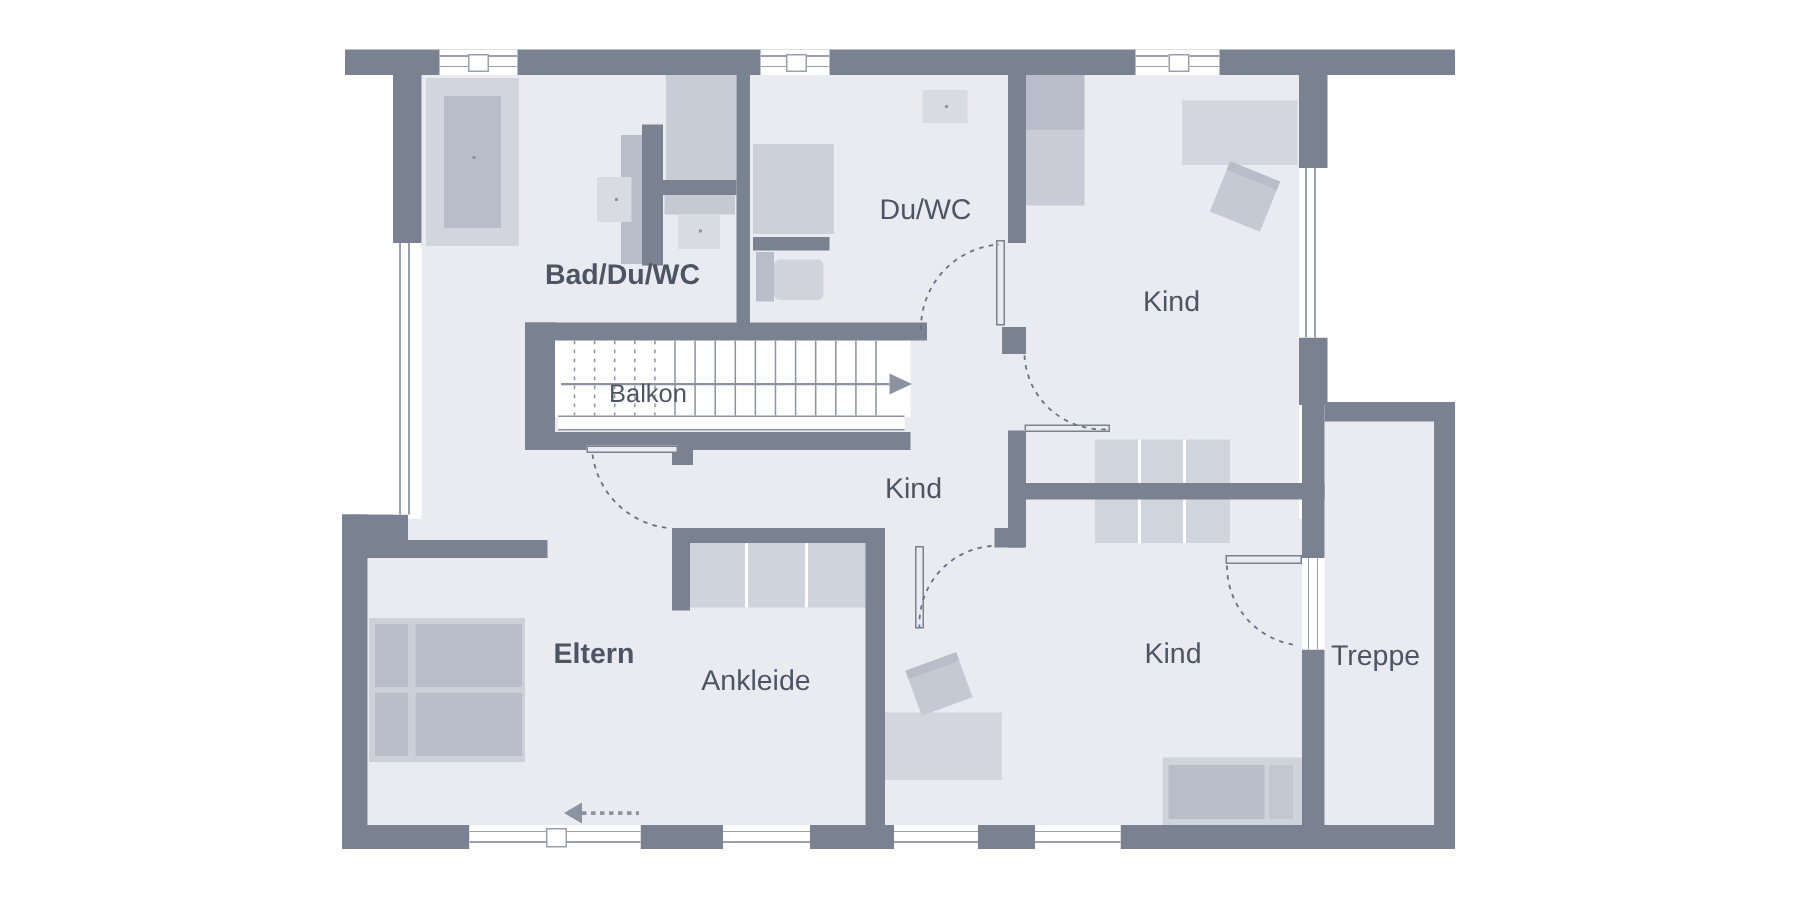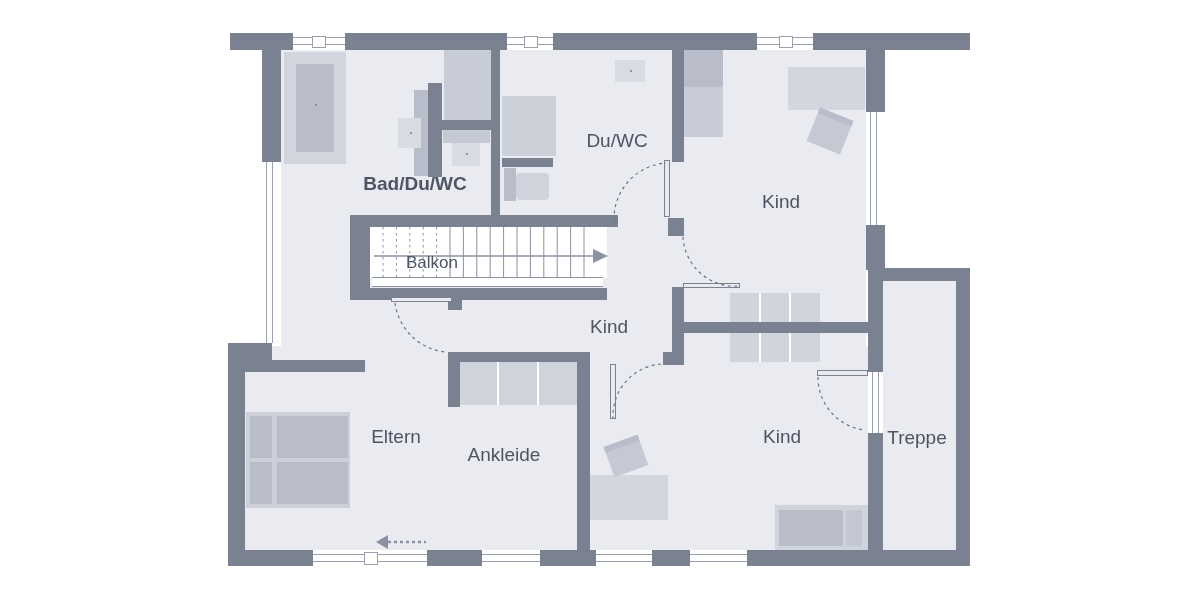--- a/index.html
+++ b/index.html
@@ -156,7 +156,7 @@
   <div class="lbl" style="left:617px;top:141px;">Du/WC</div>
   <div class="lbl" style="left:781px;top:202px;">Kind</div>
   <div class="lbl" style="left:609px;top:327px;">Kind</div>
-  <div class="lbl" style="left:396px;top:437px;">Eltern</div>
+  <div class="lbl" style="left:396px;top:437px;font-weight:bold;">Eltern</div>
   <div class="lbl" style="left:504px;top:455px;">Ankleide</div>
   <div class="lbl" style="left:782px;top:437px;">Kind</div>
   <div class="lbl" style="left:917px;top:438px;">Treppe</div>

